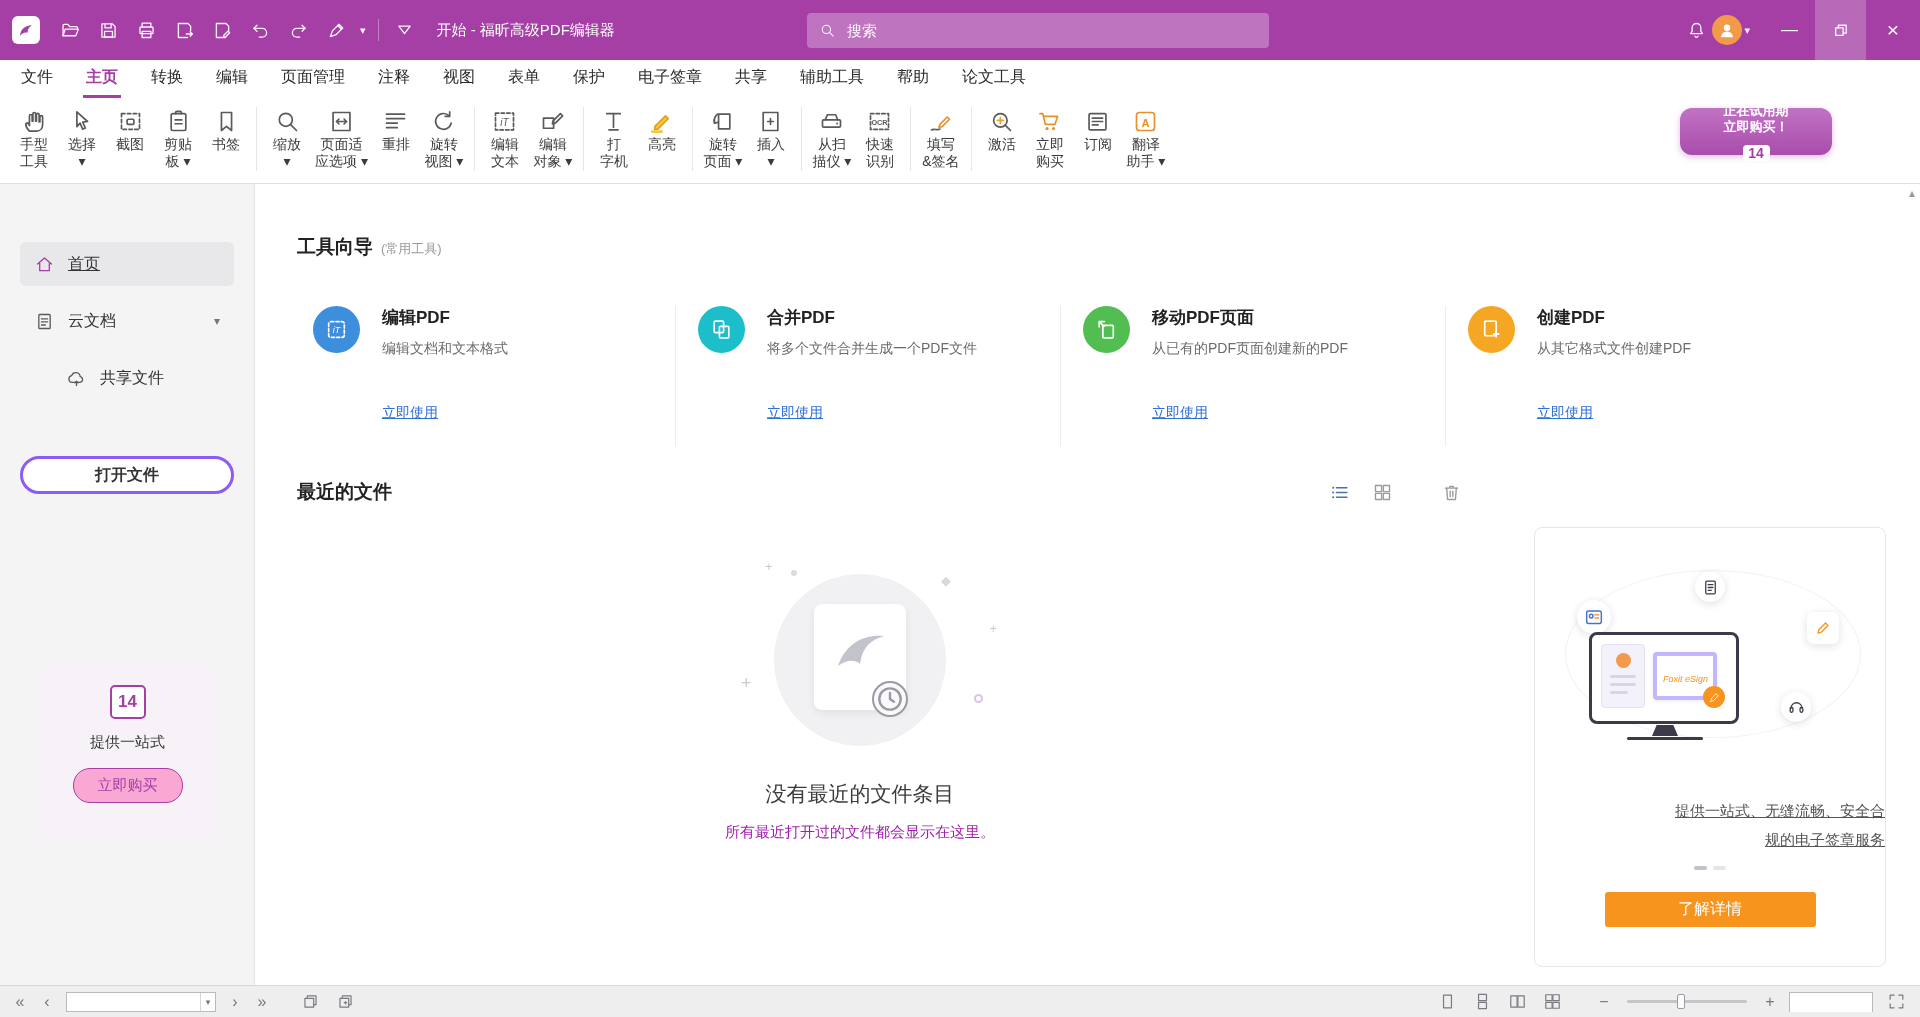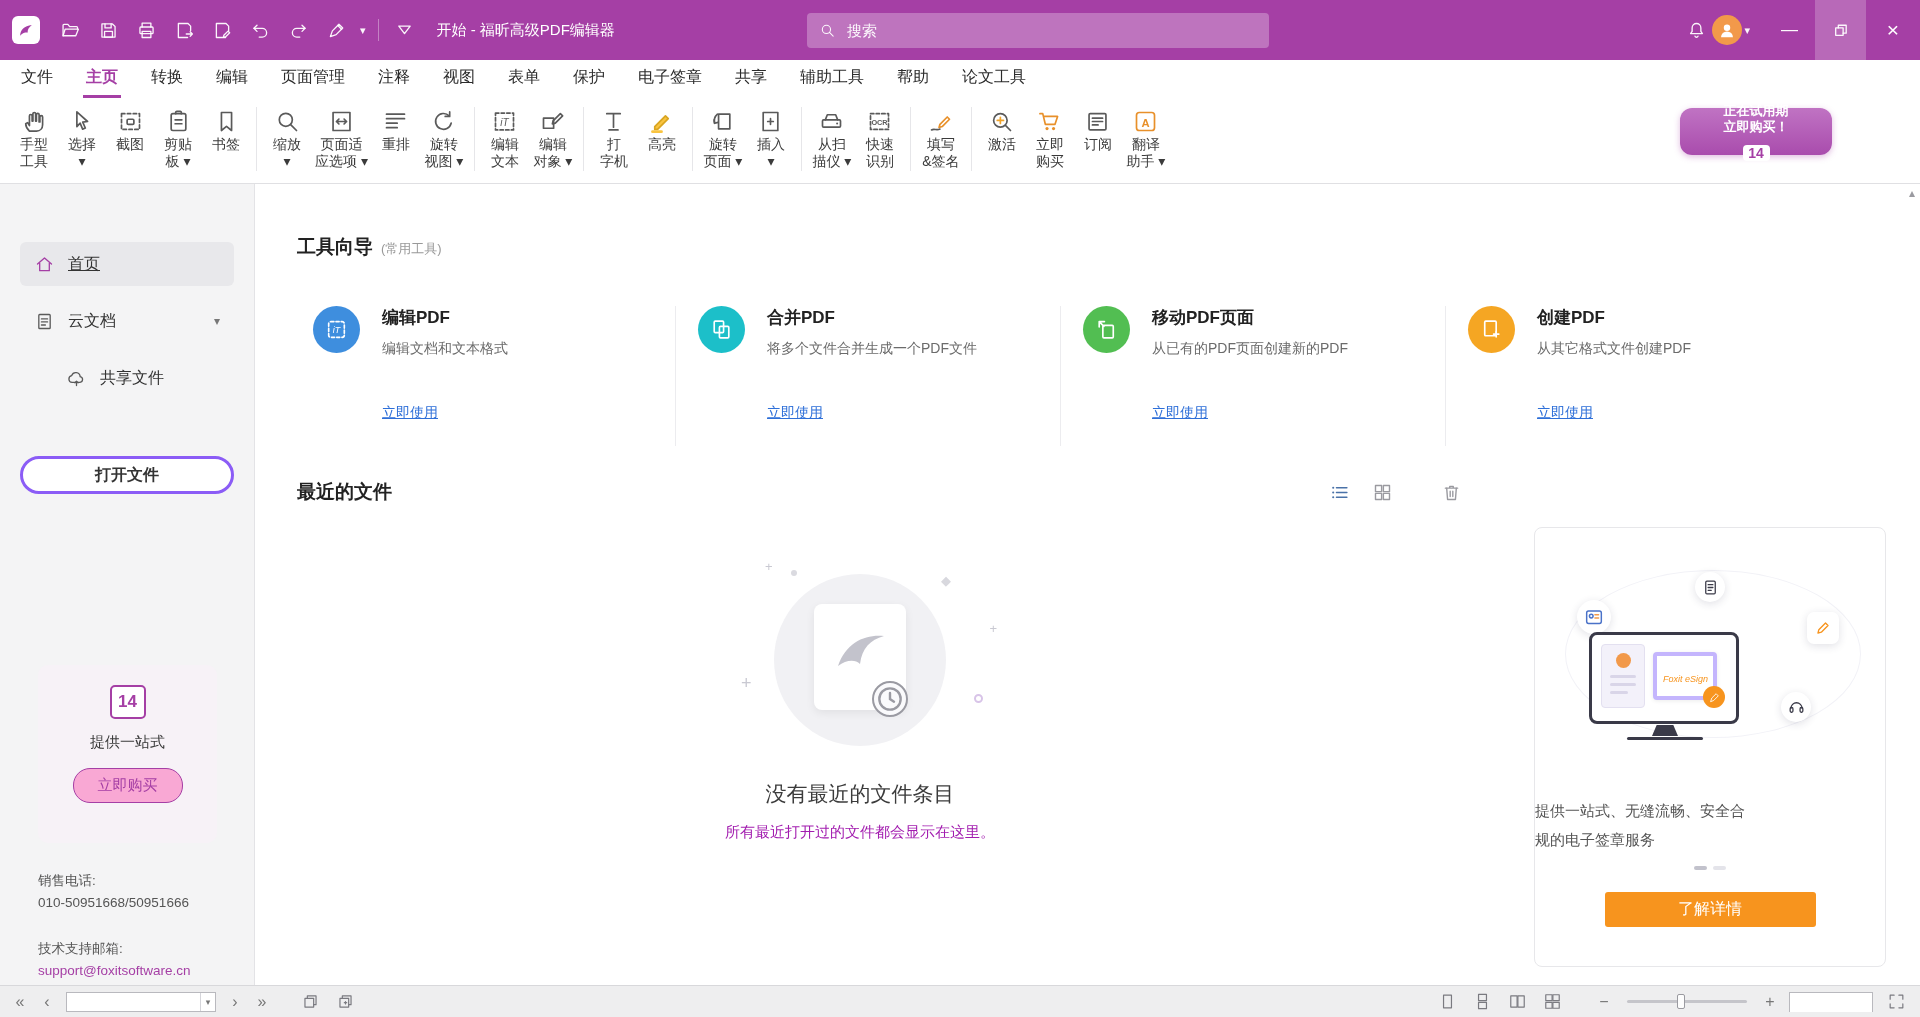--- a/index.html
+++ b/index.html
@@ -130,7 +130,7 @@
   .scr-pen{position:absolute;left:168px;top:158px;width:22px;height:22px;border-radius:50%;background:var(--accent);display:flex;align-items:center;justify-content:center;}
   .float-ic{position:absolute;background:#fff;box-shadow:0 2px 8px rgba(40,40,80,.14);display:flex;align-items:center;justify-content:center;}
   .fic{fill:none;stroke-width:1.6;stroke-linecap:round;stroke-linejoin:round;}
-  .promo-text{margin-top:28px;text-align:left;font-size:15px;color:#555;line-height:29px;}
+  .promo-text{margin-top:28px;text-align:right;font-size:15px;color:#555;line-height:29px;text-decoration:underline;}
   .promo-text span{display:block;}
   .promo-dots{margin-top:12px;display:flex;justify-content:center;gap:6px;}
   .pdot{width:13px;height:4px;border-radius:2px;background:#E4E4EA;}

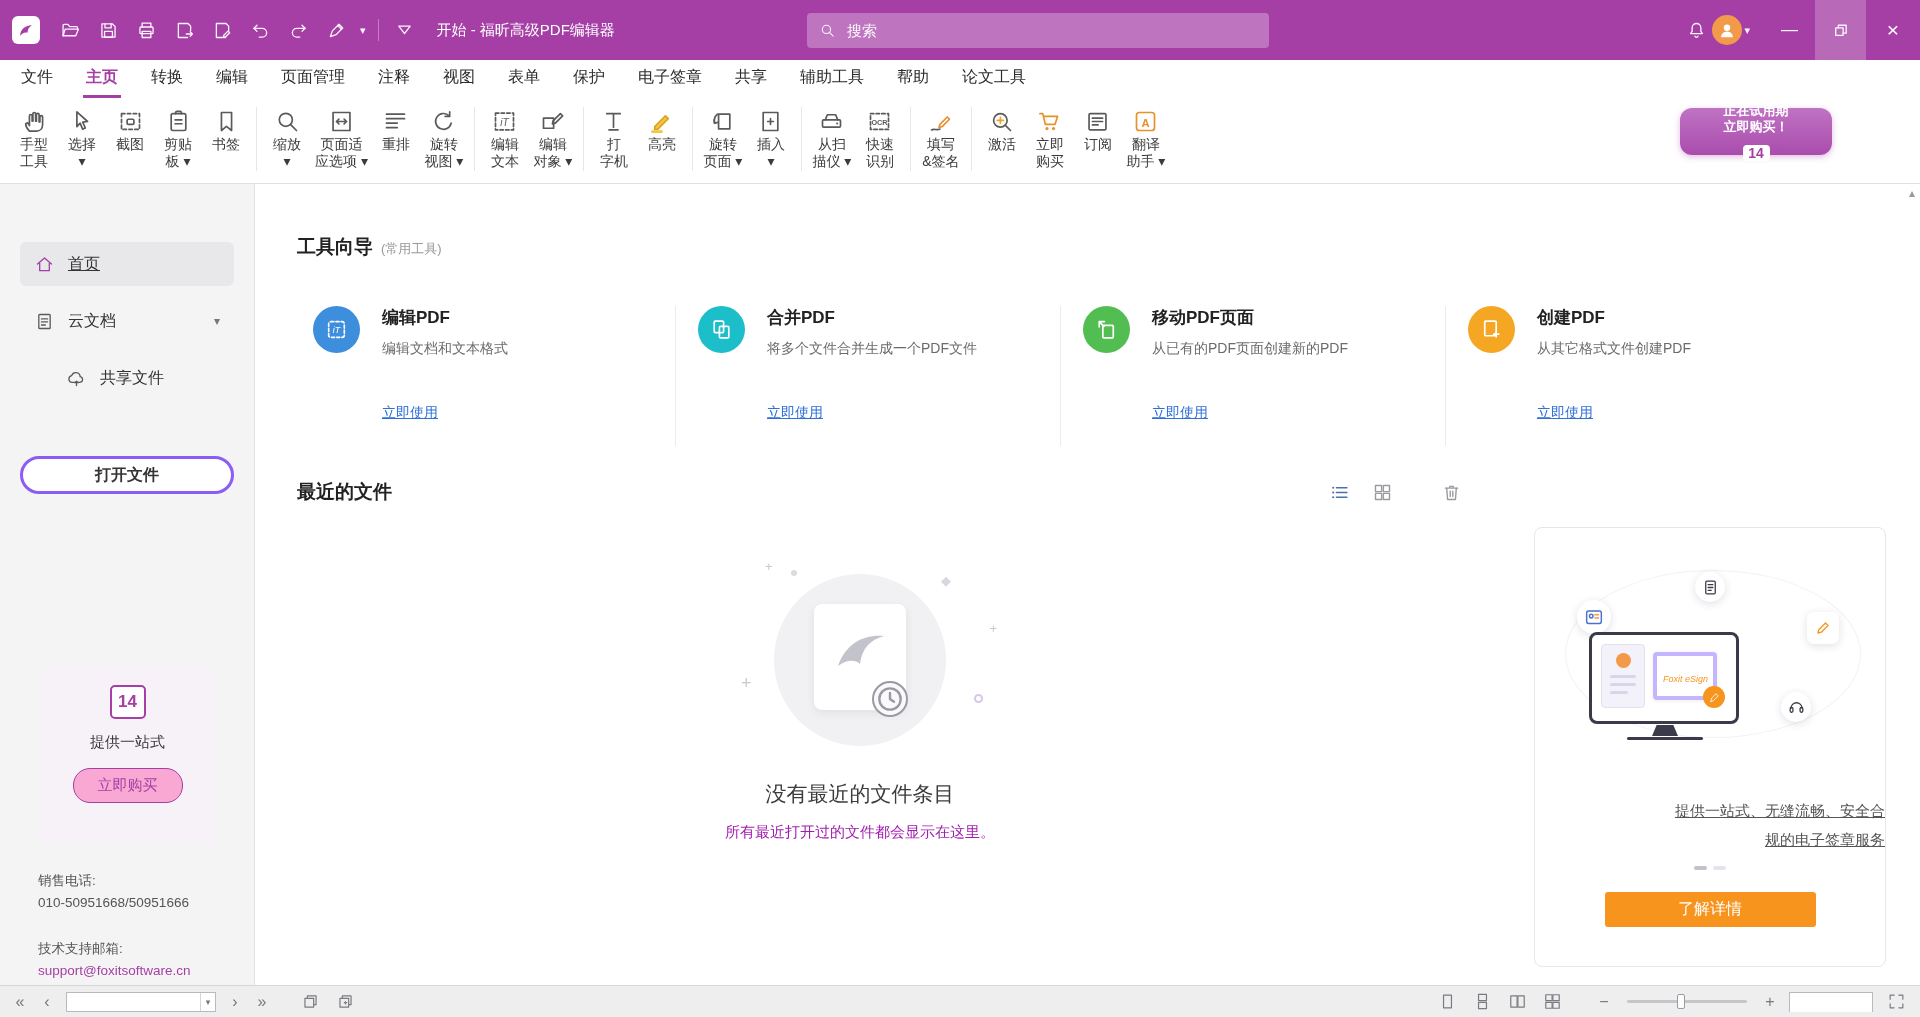--- a/index.html
+++ b/index.html
@@ -562,13 +562,6 @@
         <span class="side-buy">立即购买</span>
       </div>
 
-      <div class="side-contact">
-        <div>销售电话:</div>
-        <div>010-50951668/50951666</div>
-        <div class="gap"></div>
-        <div>技术支持邮箱:</div>
-        <div class="mail">support@foxitsoftware.cn</div>
-      </div>
     </aside>
 
     <main class="main">

